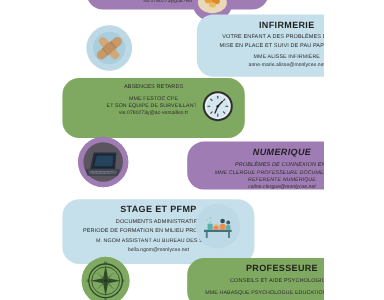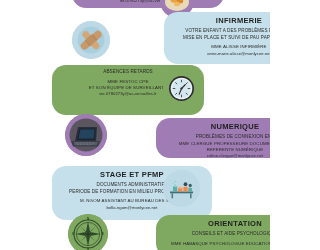--- a/index.html
+++ b/index.html
@@ -93,7 +93,7 @@
   #blk-internat   { left: 28px;  top: -26px;  width: 152px; height: 34px; }
   #blk-infirmerie { left: 120px; top: 12px;   width: 150px; height: 52px; }
   #blk-vie        { left: 8px;   top: 65px;   width: 152px; height: 50px; }
-  #blk-numerique  { left: 112px; top: 118px;  width: 158px; height: 40px; }
+  #blk-numerique  { left: 112px; top: 118px;  width: 158px; height: 40px; font-style: italic; }
   #blk-stage      { left: 8px;   top: 166px;  width: 160px; height: 54px; }
   #blk-orient     { left: 112px; top: 215px;  width: 158px; height: 42px; }
 

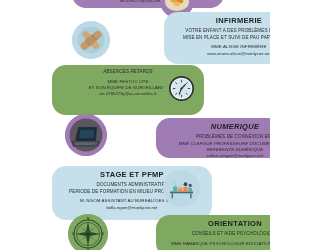--- a/index.html
+++ b/index.html
@@ -254,7 +254,7 @@
   </div>
 
   <div class="block green" id="blk-orient">
-    <div class="block-title">ORIENTATION</div>
+    <div class="block-title">PROFESSEURE</div>
     <div class="block-sub">CONSEILS ET AIDE PSYCHOLOGIQUE</div>
     <div class="block-spacer"></div>
     <div class="block-contact">MME HABASQUE PSYCHOLOGUE EDUCATION NATIONALE</div>

